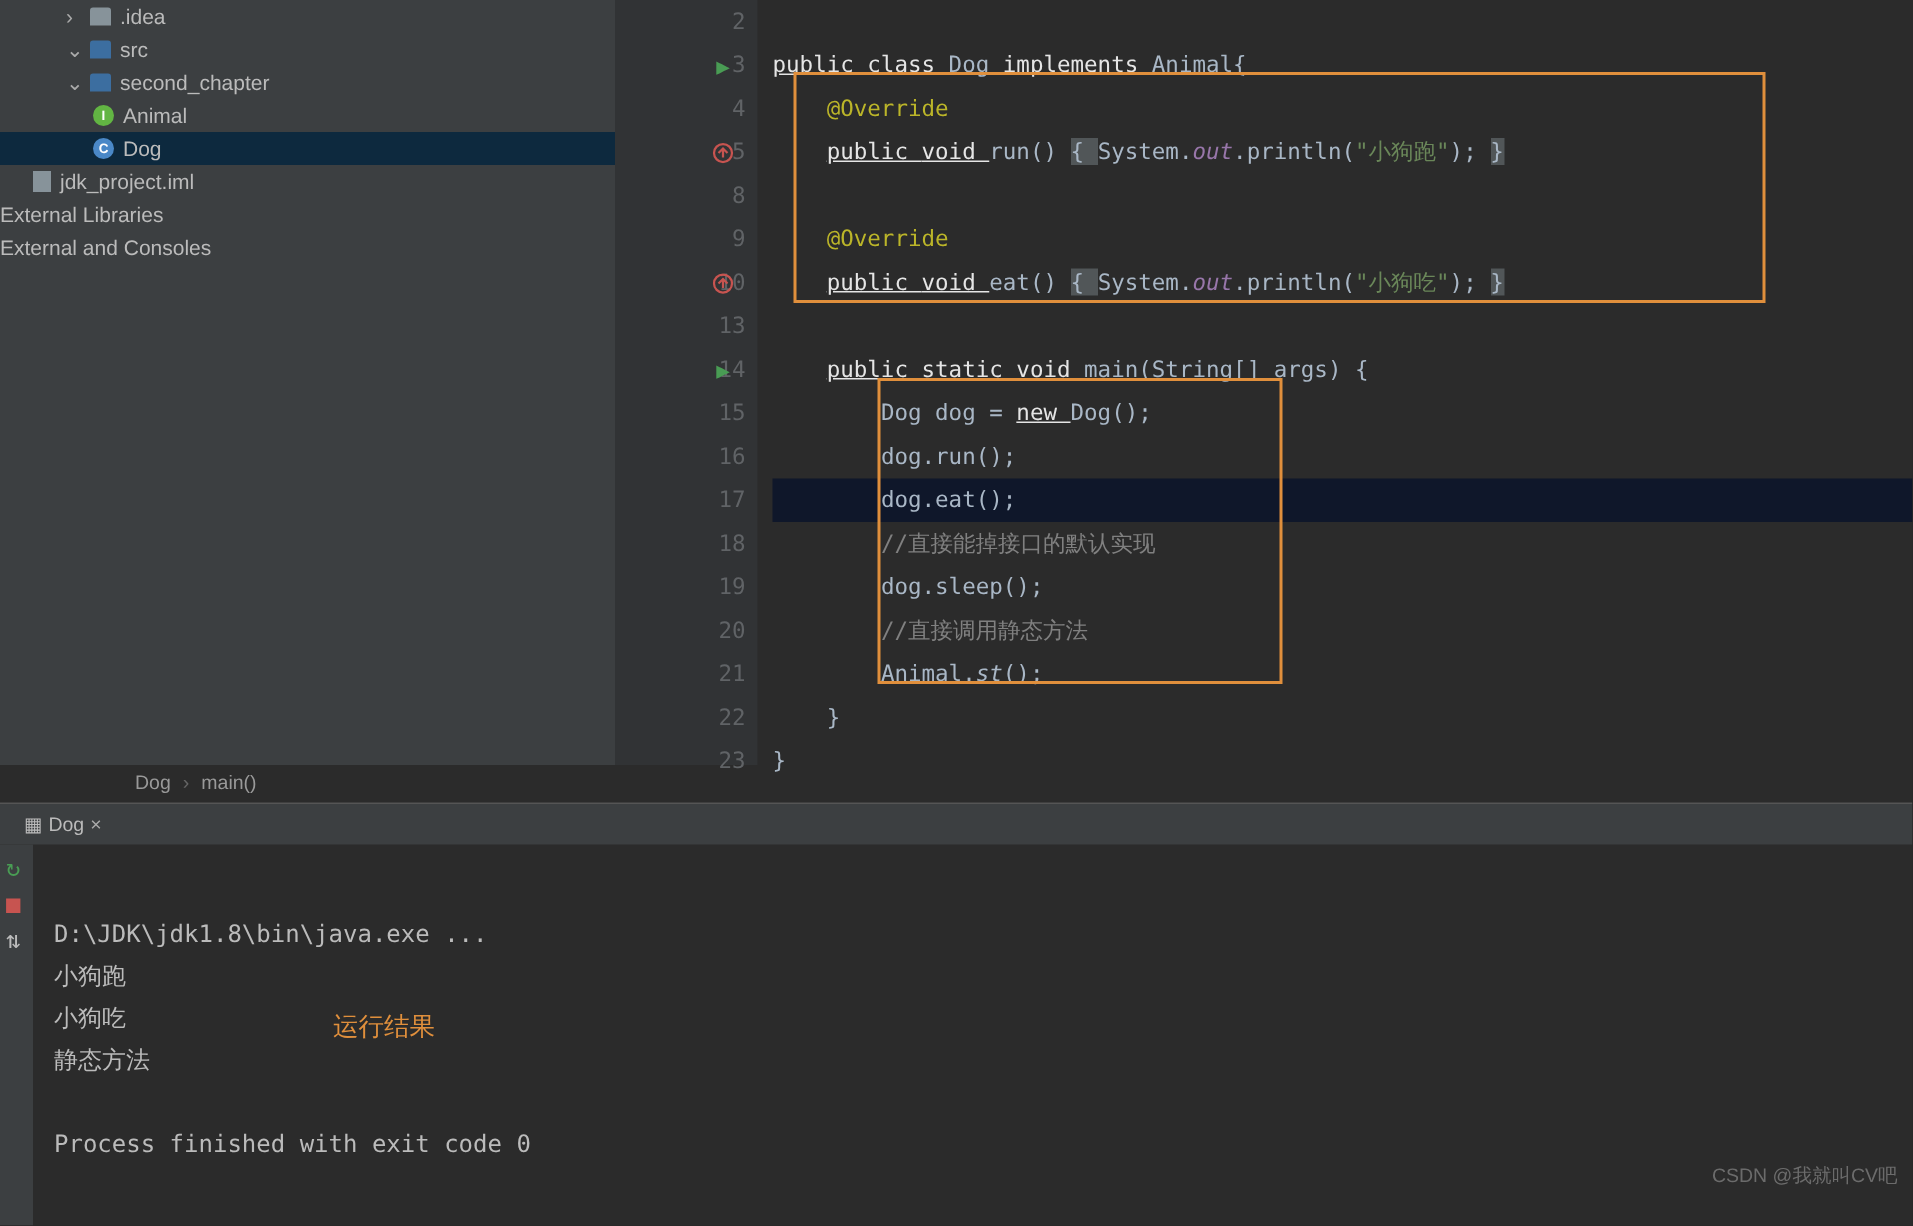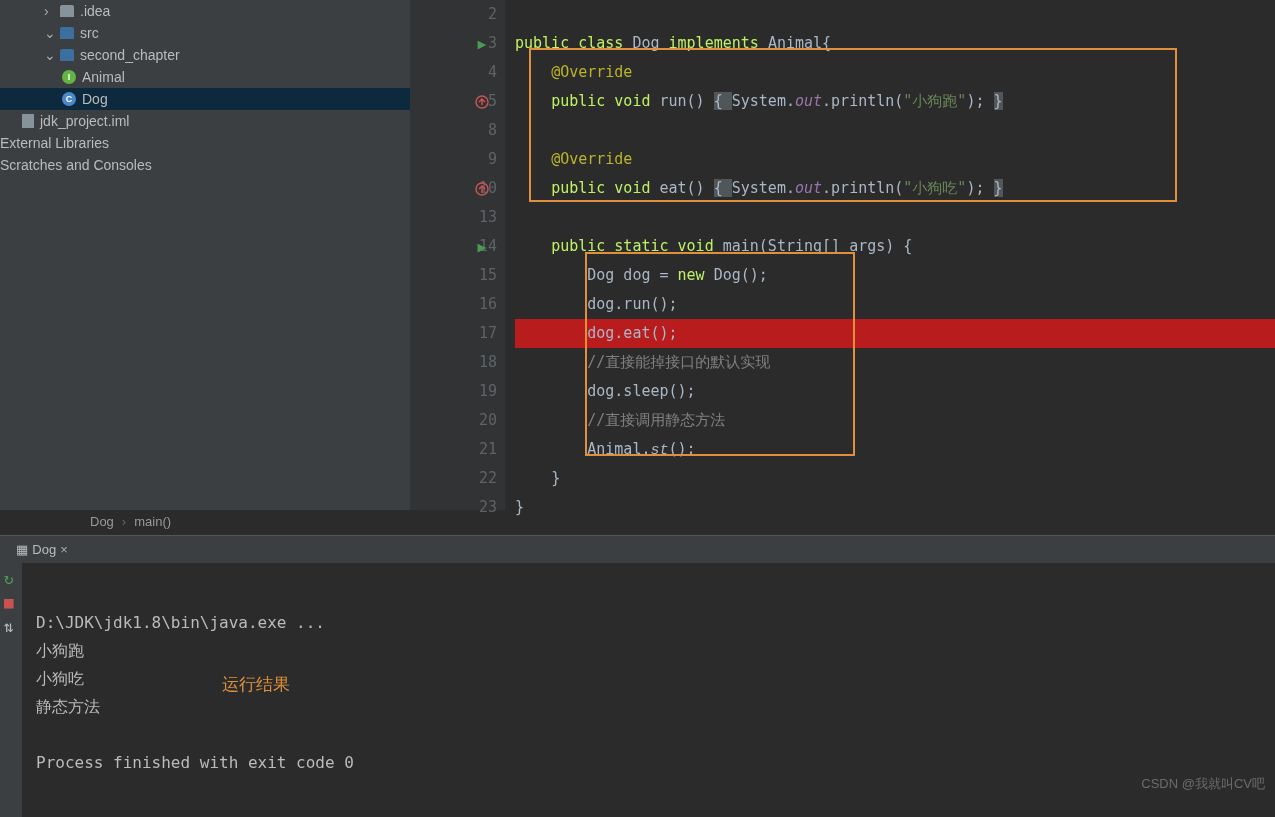--- a/index.html
+++ b/index.html
@@ -27,7 +27,7 @@
   .code { flex:1; padding-left:10px; font-size:15px; position:relative; }
   .code .line { height:29px; line-height:29px; white-space:pre; }
   .line.cur { background:#b91c1c; }
-  .kw { color:#bef264; }
+  .kw { color:#e5e5e5;text-decoration:underline; }
   .ann { color:#bbb529; }
   .str { color:#6a8759; }
   .field { color:#9876aa; font-style:italic; }

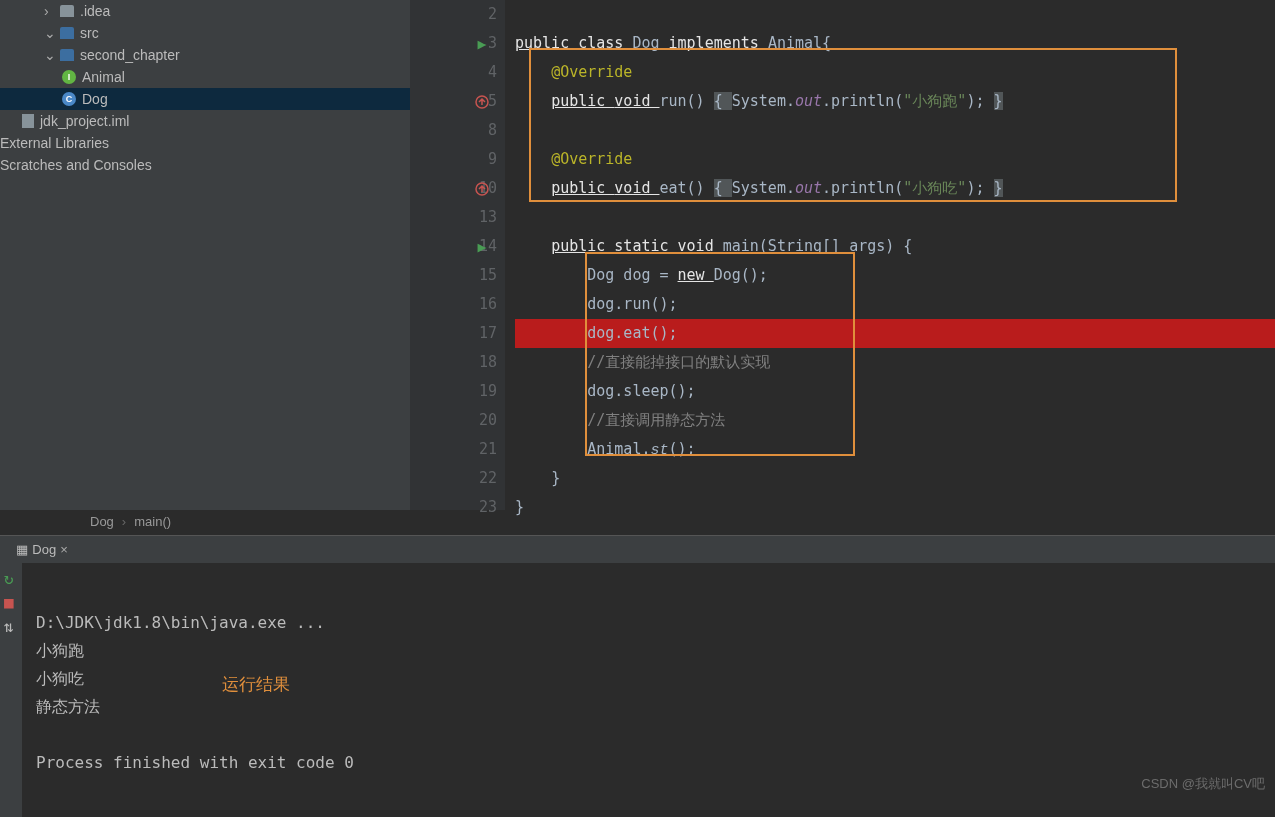--- a/index.html
+++ b/index.html
@@ -89,7 +89,7 @@
           <span>External Libraries</span>
         </div>
       <div class="tree-item" style="padding-left:0">
-          <span>Scratches and Consoles</span>
+          <span>External and Consoles</span>
         </div>
     </div>
 

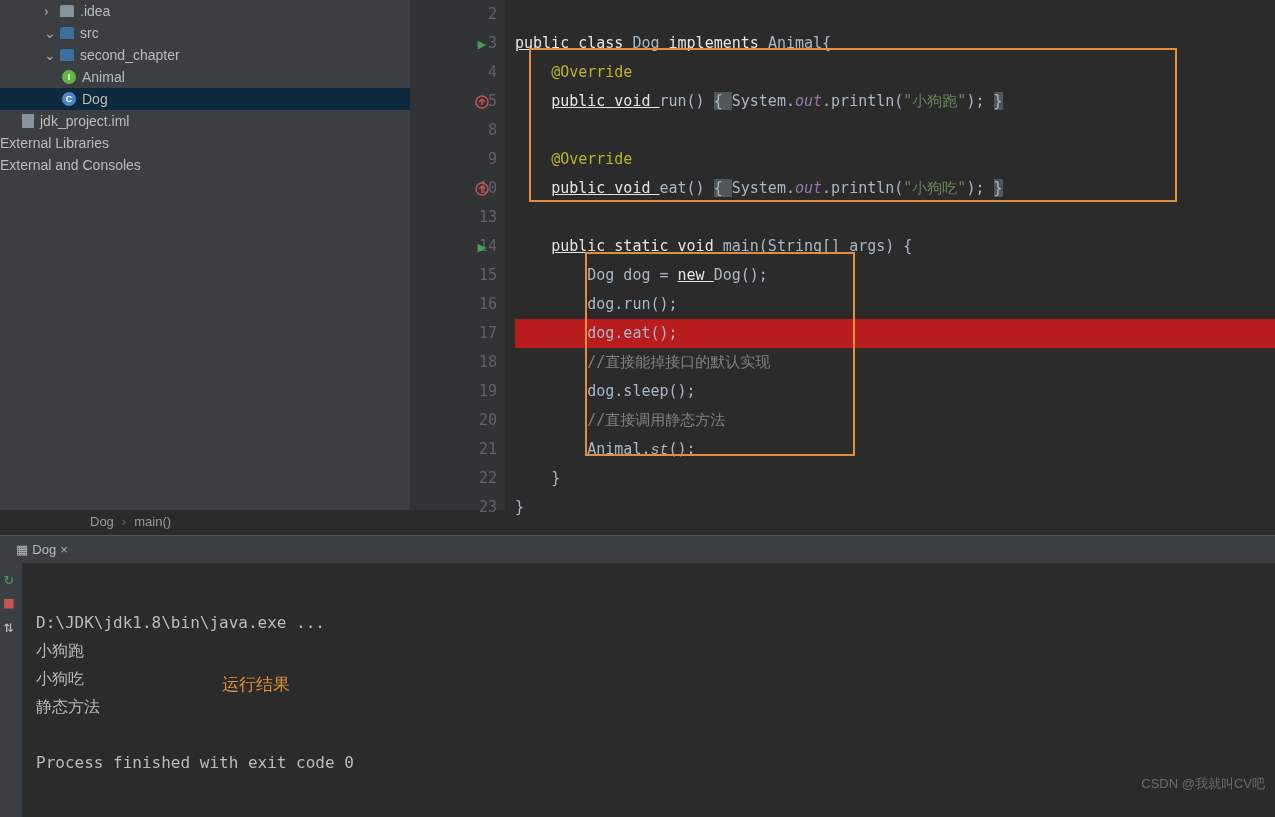--- a/index.html
+++ b/index.html
@@ -26,7 +26,7 @@
   .ov-mark svg { width:14px; height:14px; }
   .code { flex:1; padding-left:10px; font-size:15px; position:relative; }
   .code .line { height:29px; line-height:29px; white-space:pre; }
-  .line.cur { background:#b91c1c; }
+  .line.cur { background:#0f172a; }
   .kw { color:#e5e5e5;text-decoration:underline; }
   .ann { color:#bbb529; }
   .str { color:#6a8759; }

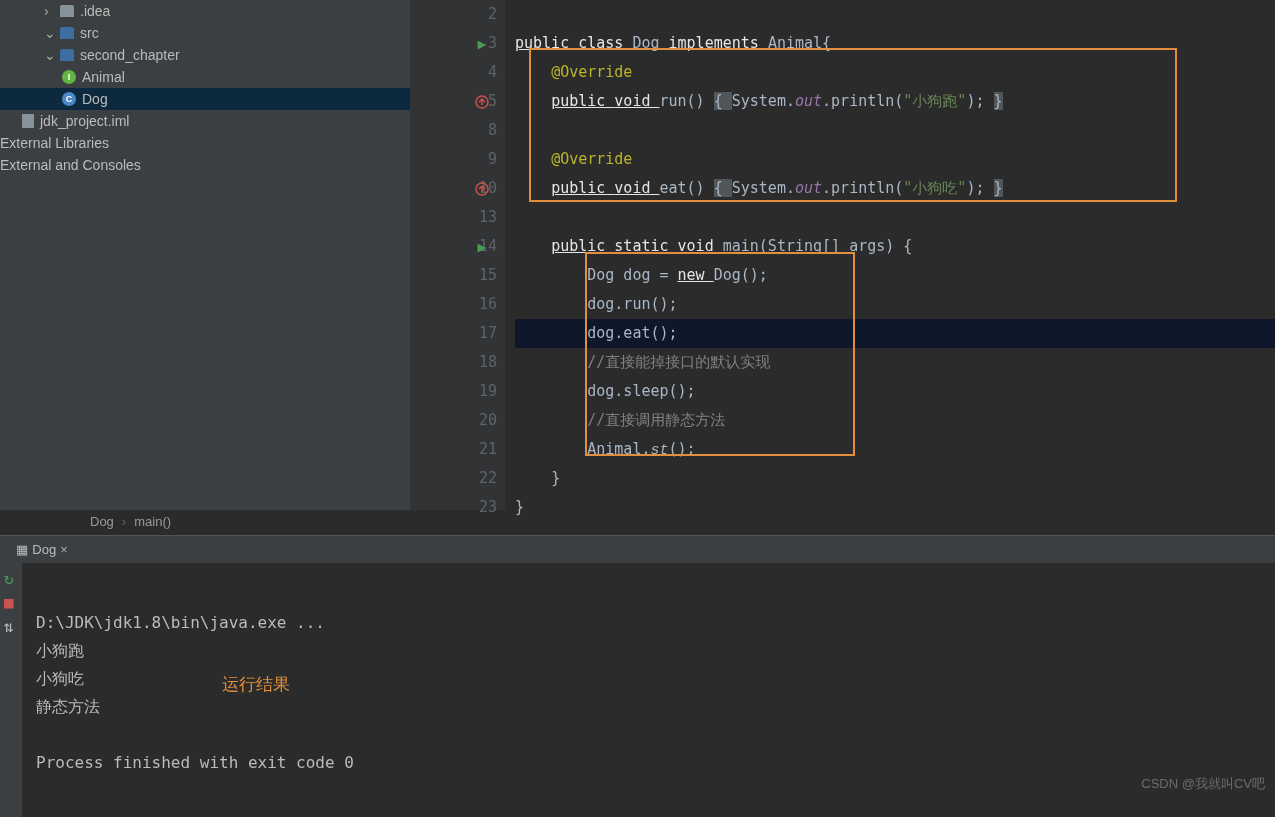--- a/index.html
+++ b/index.html
@@ -31,7 +31,7 @@
   .ann { color:#bbb529; }
   .str { color:#6a8759; }
   .field { color:#9876aa; font-style:italic; }
-  .stat { font-style:italic; color:#a9b7c6;font-family:Liberation Mono, monospace; }
+  .stat { font-style:italic; color:#a9b7c6; }
   .cmt { color:#808080; }
   .pl { color:#a9b7c6; }
   .cls { color:#a9b7c6; }

